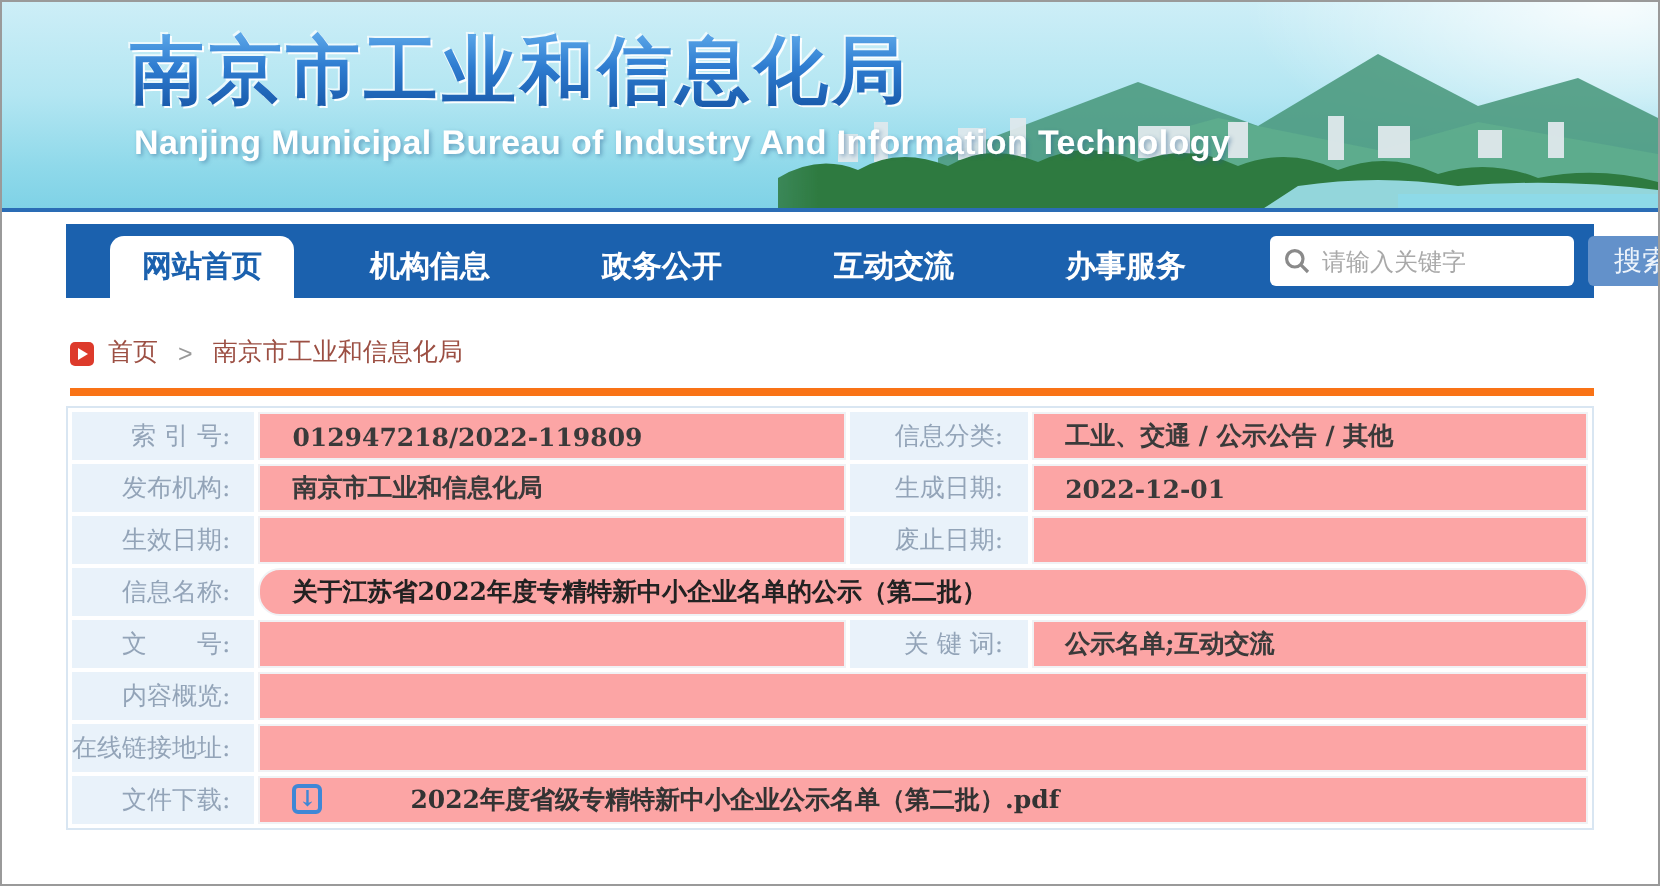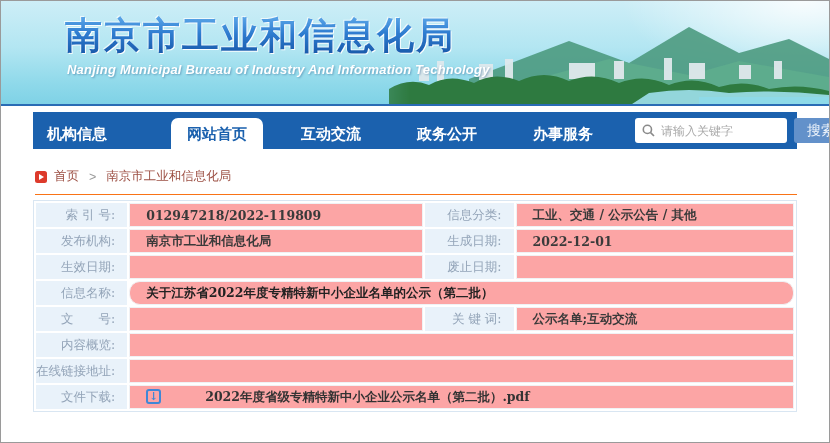--- a/index.html
+++ b/index.html
@@ -19,8 +19,8 @@
     -webkit-background-clip:text; background-clip:text; color:transparent;
     filter:drop-shadow(1px 1px 0 rgba(255,255,255,.95)) drop-shadow(-1px -1px 0 rgba(255,255,255,.7));
   }
-  .site-subtitle { position:absolute; left:66px; top:61px; font-size:13px; font-weight:bold; color:#fff;
-    text-shadow:1px 1px 2px rgba(40,90,140,.45); letter-spacing:.2px;font-style:italic; }
+  .site-subtitle { position:absolute; left:66px; top:61px; font-size:17px; font-weight:bold; color:#fff;
+    text-shadow:1px 1px 2px rgba(40,90,140,.45); letter-spacing:.2px; }
 
   
   .content { position:relative; padding:0 32px; }

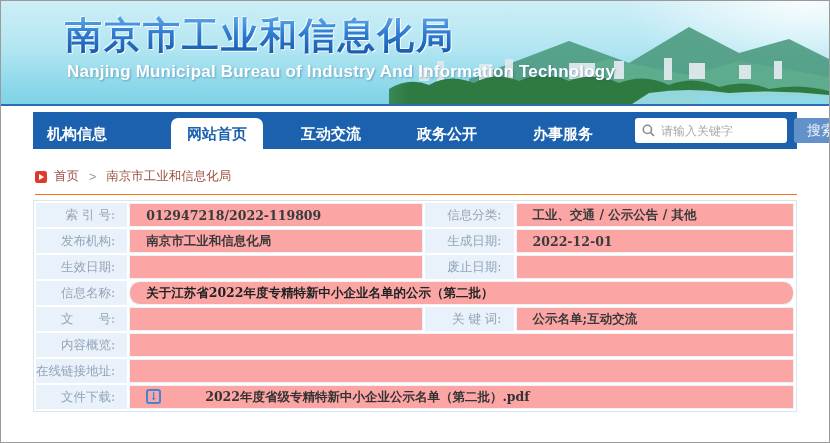--- a/index.html
+++ b/index.html
@@ -113,8 +113,8 @@
   <div class="content">
 
     <nav class="navbar">
+      <div class="tab active">网站首页</div>
       <div class="tab">机构信息</div>
-      <div class="tab active">网站首页</div>
       <div class="tab">互动交流</div>
       <div class="tab">政务公开</div>
       <div class="tab">办事服务</div>

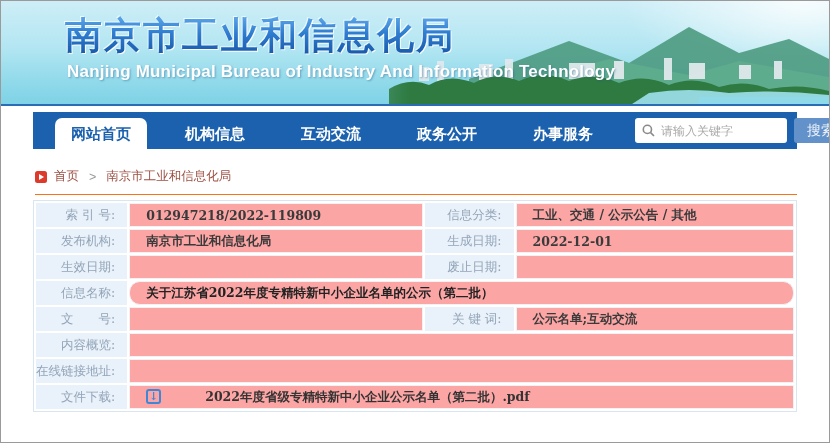--- a/index.html
+++ b/index.html
@@ -115,8 +115,8 @@
     <nav class="navbar">
       <div class="tab active">网站首页</div>
       <div class="tab">机构信息</div>
+      <div class="tab">政务公开</div>
       <div class="tab">互动交流</div>
-      <div class="tab">政务公开</div>
       <div class="tab">办事服务</div>
       <div class="nav-search">
         <div class="search-box">

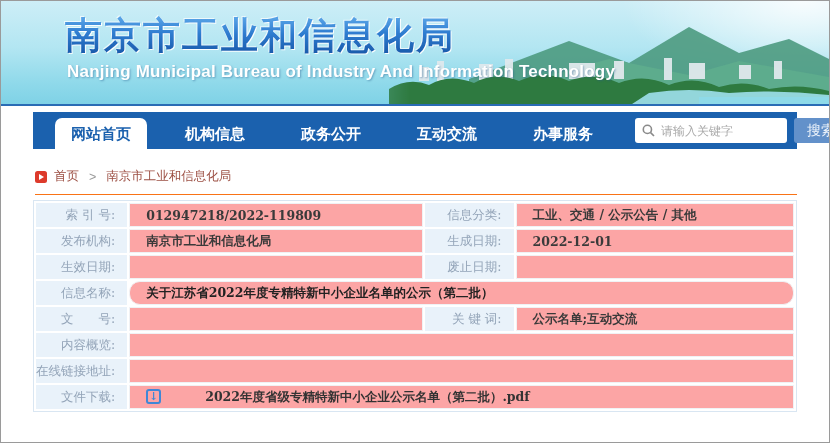--- a/index.html
+++ b/index.html
@@ -44,7 +44,7 @@
 
   
   .breadcrumb { display:flex; align-items:center; margin:19px 0 0 2px; font-size:12.5px; color:#9c4f43;
-    font-family:"DejaVu Serif", serif; padding-bottom:9px; border-bottom:1px solid #f97316; }
+    font-family:"DejaVu Serif", serif; padding-bottom:9px; border-bottom:4px solid #f97316; }
   .bc-icon { width:12px; height:12px; background:#dd3a2b; border-radius:2.5px; display:inline-flex;
     align-items:center; justify-content:center; margin-right:7px; }
   .bc-icon::before { content:""; display:block; width:0; height:0; border-left:5px solid #fff;

